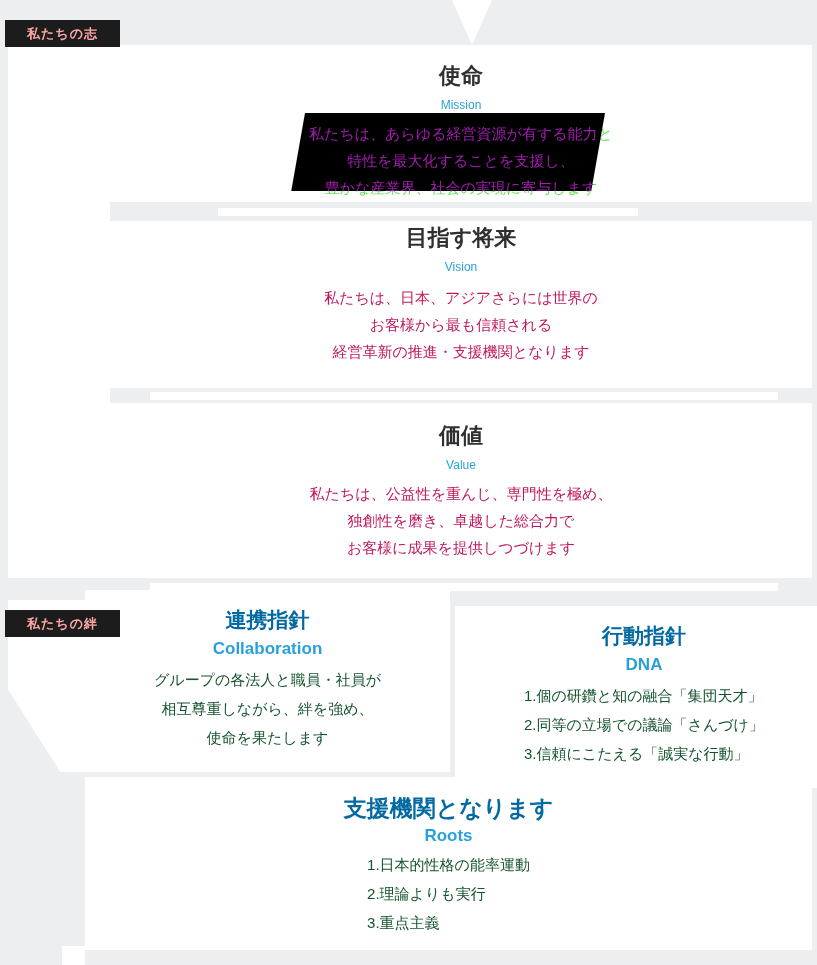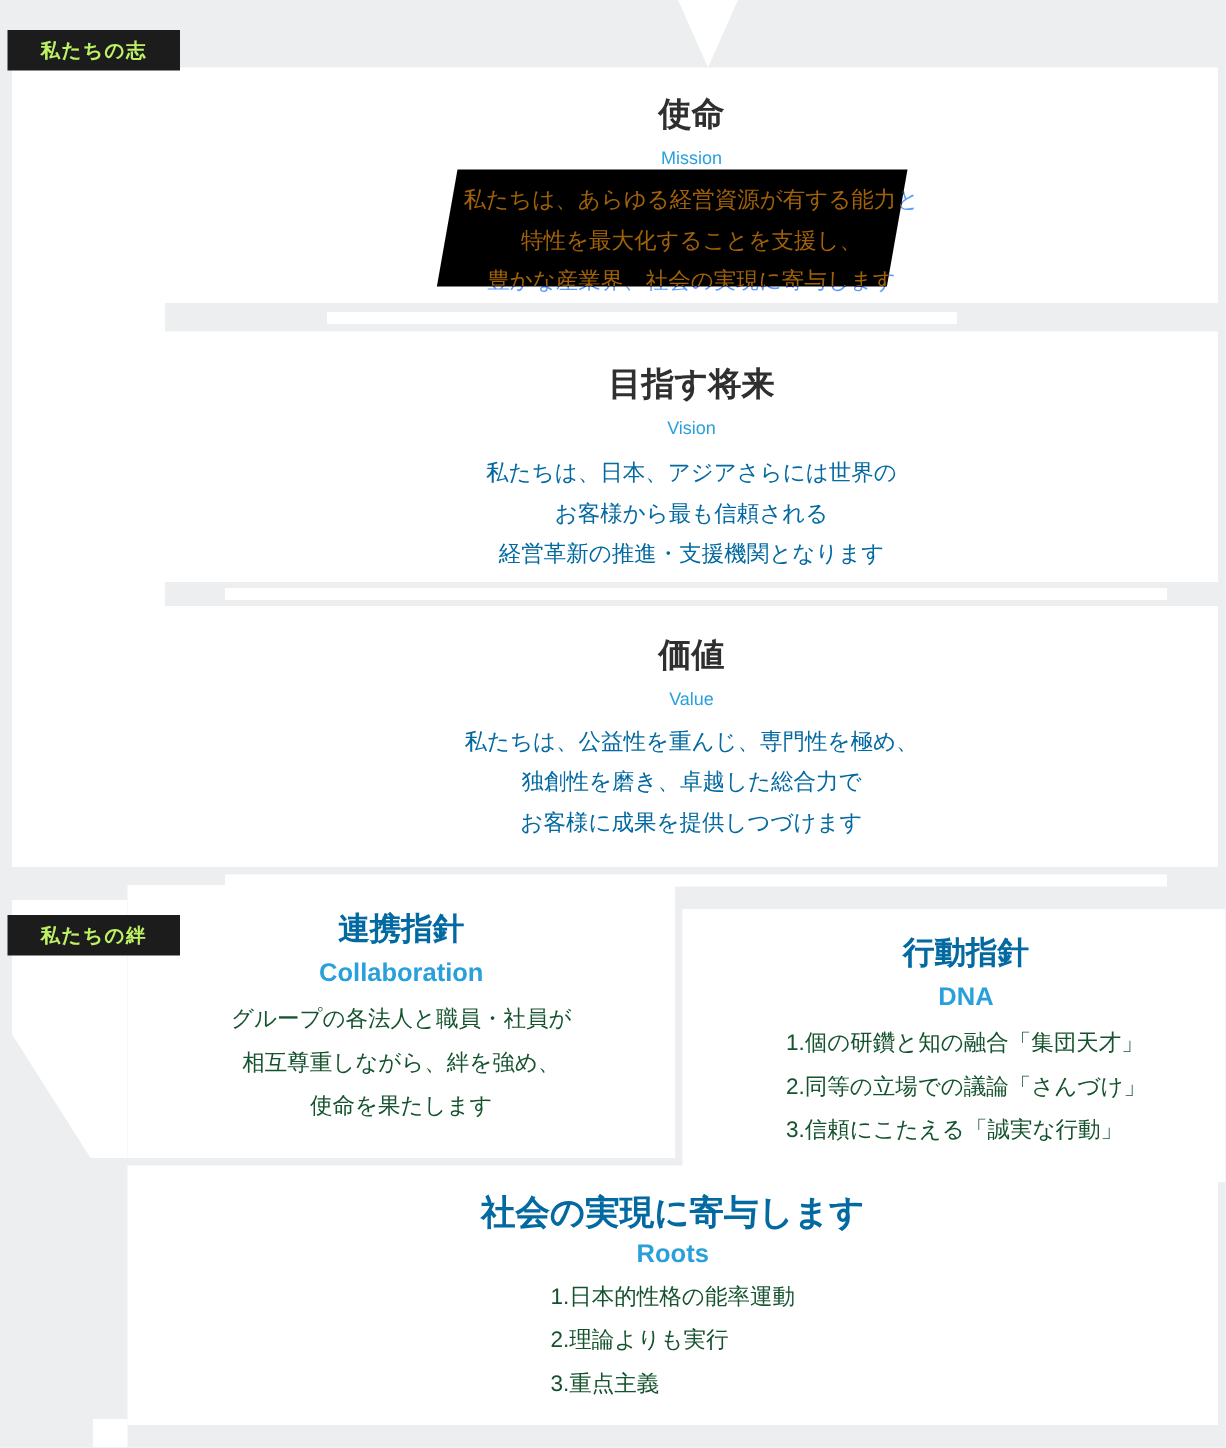--- a/index.html
+++ b/index.html
@@ -29,7 +29,7 @@
     width: 115px; height: 27px;
     line-height: 27px;
     background: #1c1c1c;
-    color: #bef264;
+    color: #fca5a5;
     font-size: 13px;
     font-weight: 700;
     text-align: center;

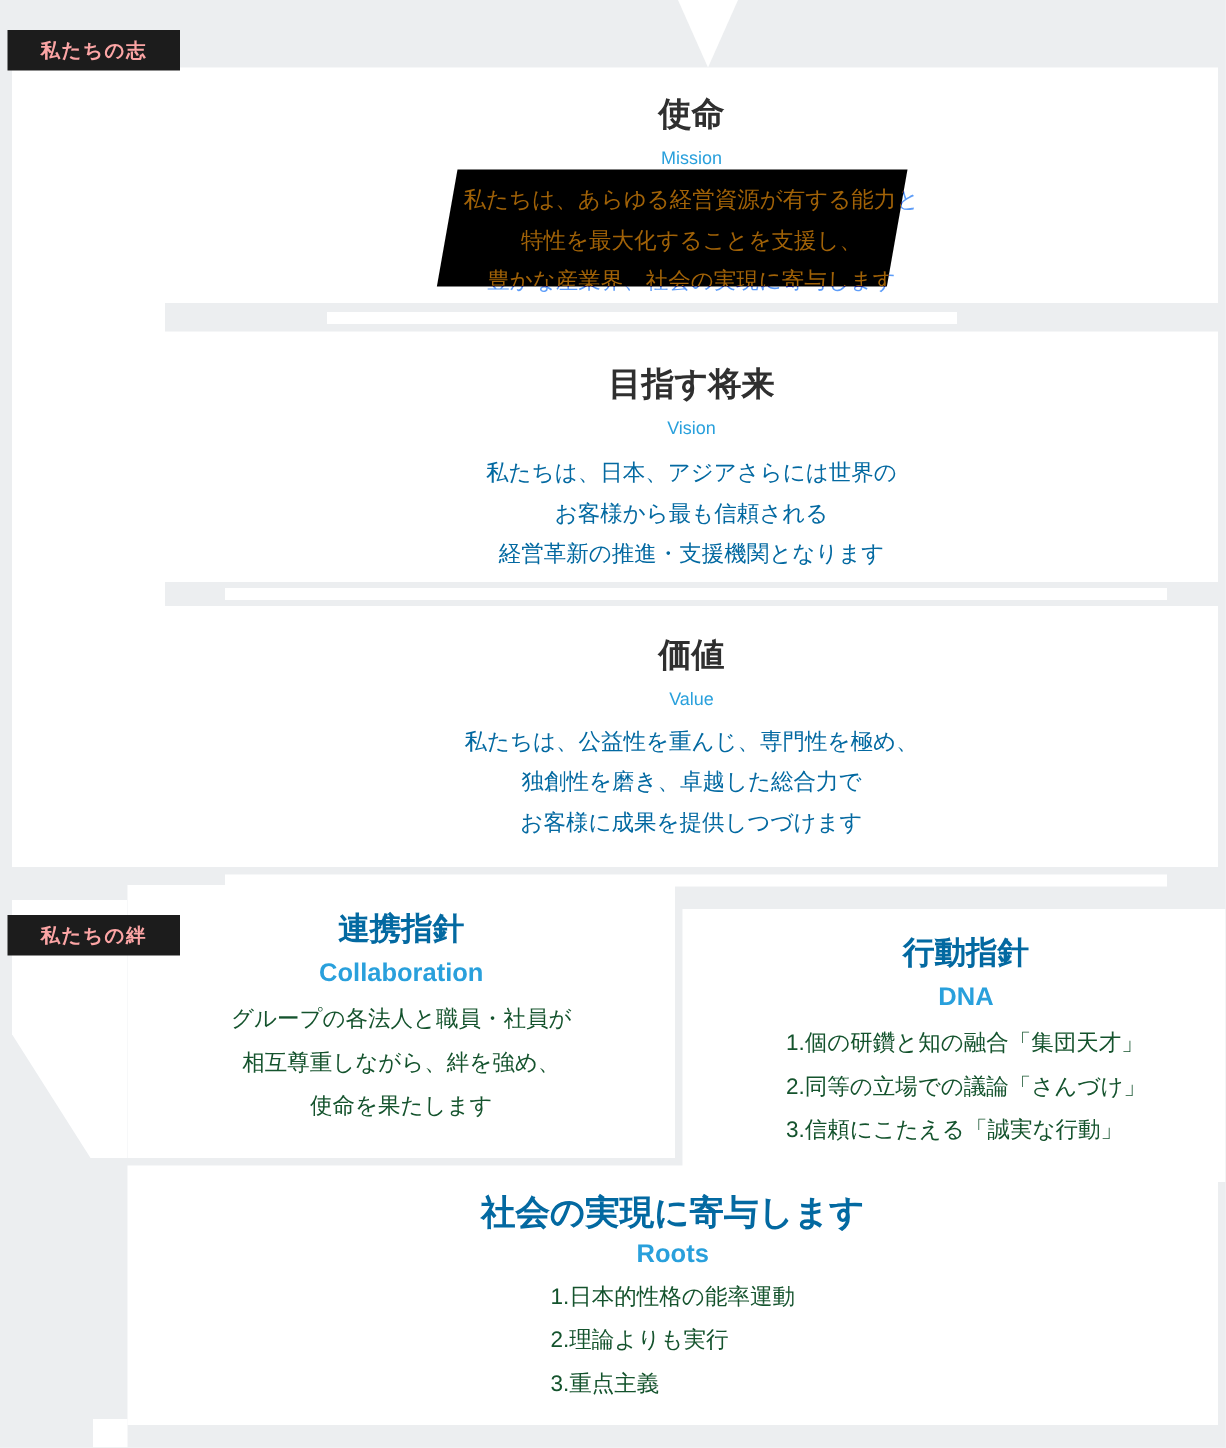--- a/index.html
+++ b/index.html
@@ -93,7 +93,7 @@
   .blend {
     position: relative;
     z-index: 1;
-    color: #a16207;
+    color: #a21caf;
     mix-blend-mode: difference;
   }
   .divider {

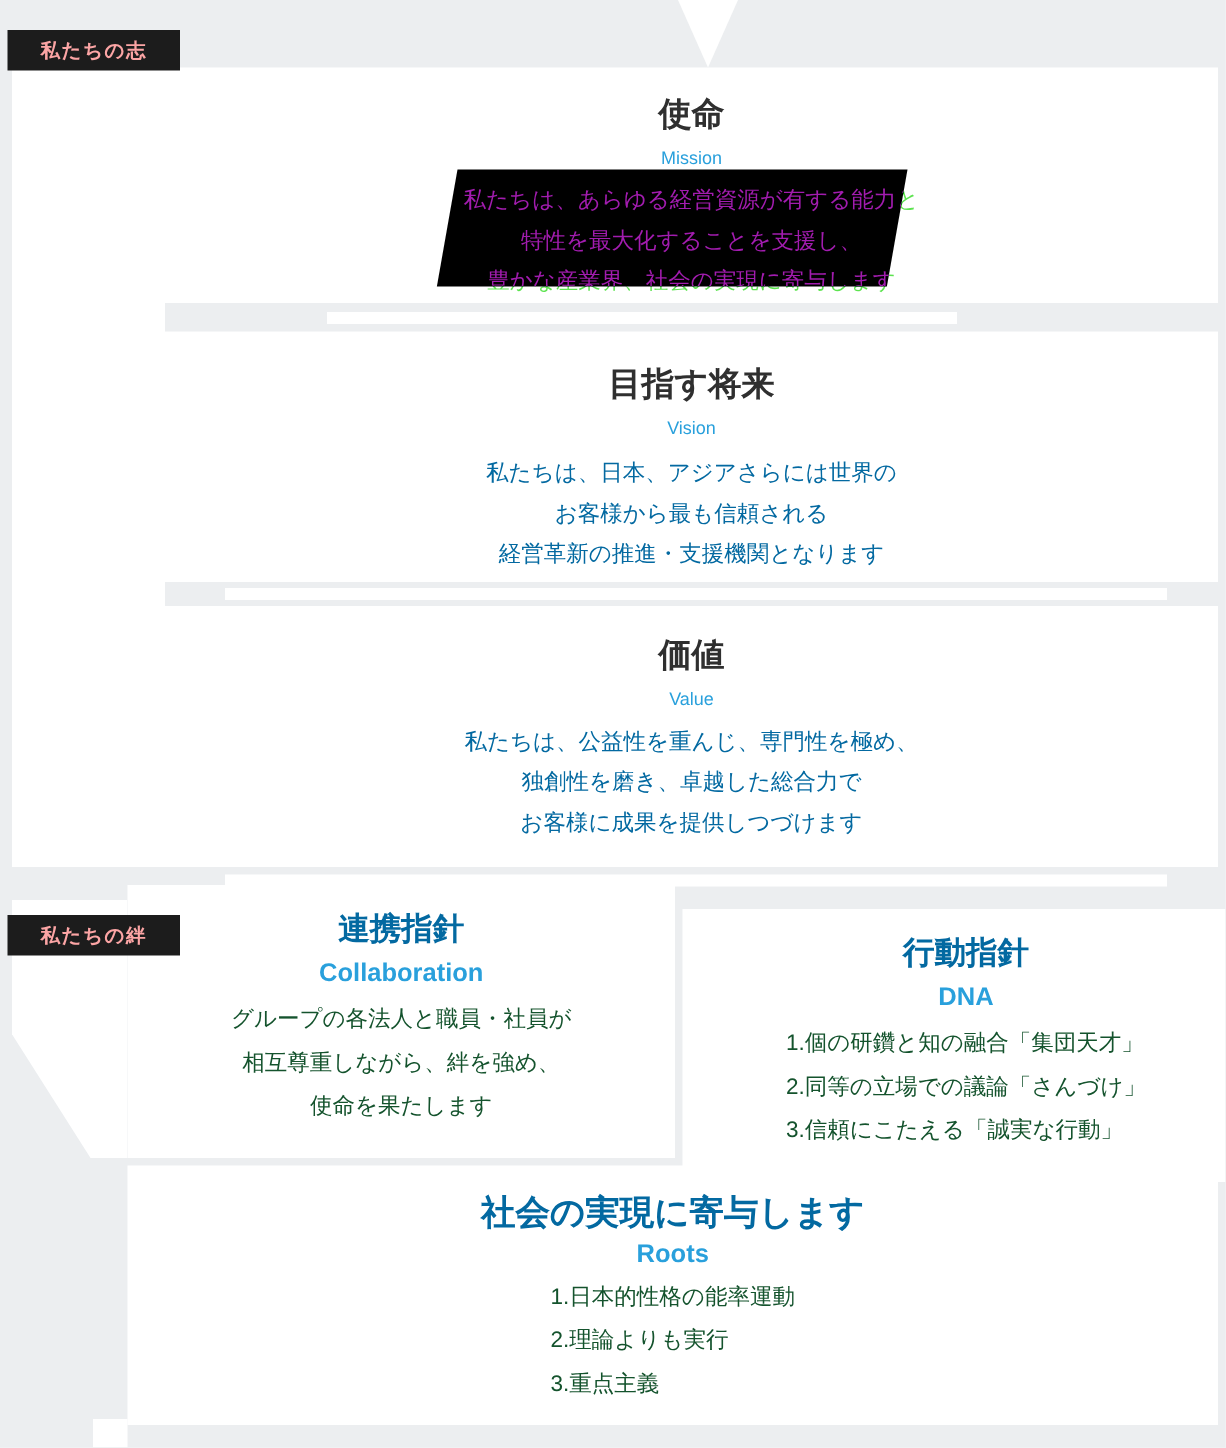--- a/index.html
+++ b/index.html
@@ -55,7 +55,7 @@
   }
   .sec { position: relative; text-align: center; }
   .sec-mission { height: 160px; padding-top: 14px; box-sizing: border-box; }
-  .sec-vision  { height: 170px; padding-top: 18px; box-sizing: border-box; }
+  .sec-vision  { height: 170px; box-sizing: border-box; }
   .sec-value   { height: 178px; padding-top: 16px; box-sizing: border-box; }
   .sec-title {
     margin: 0;

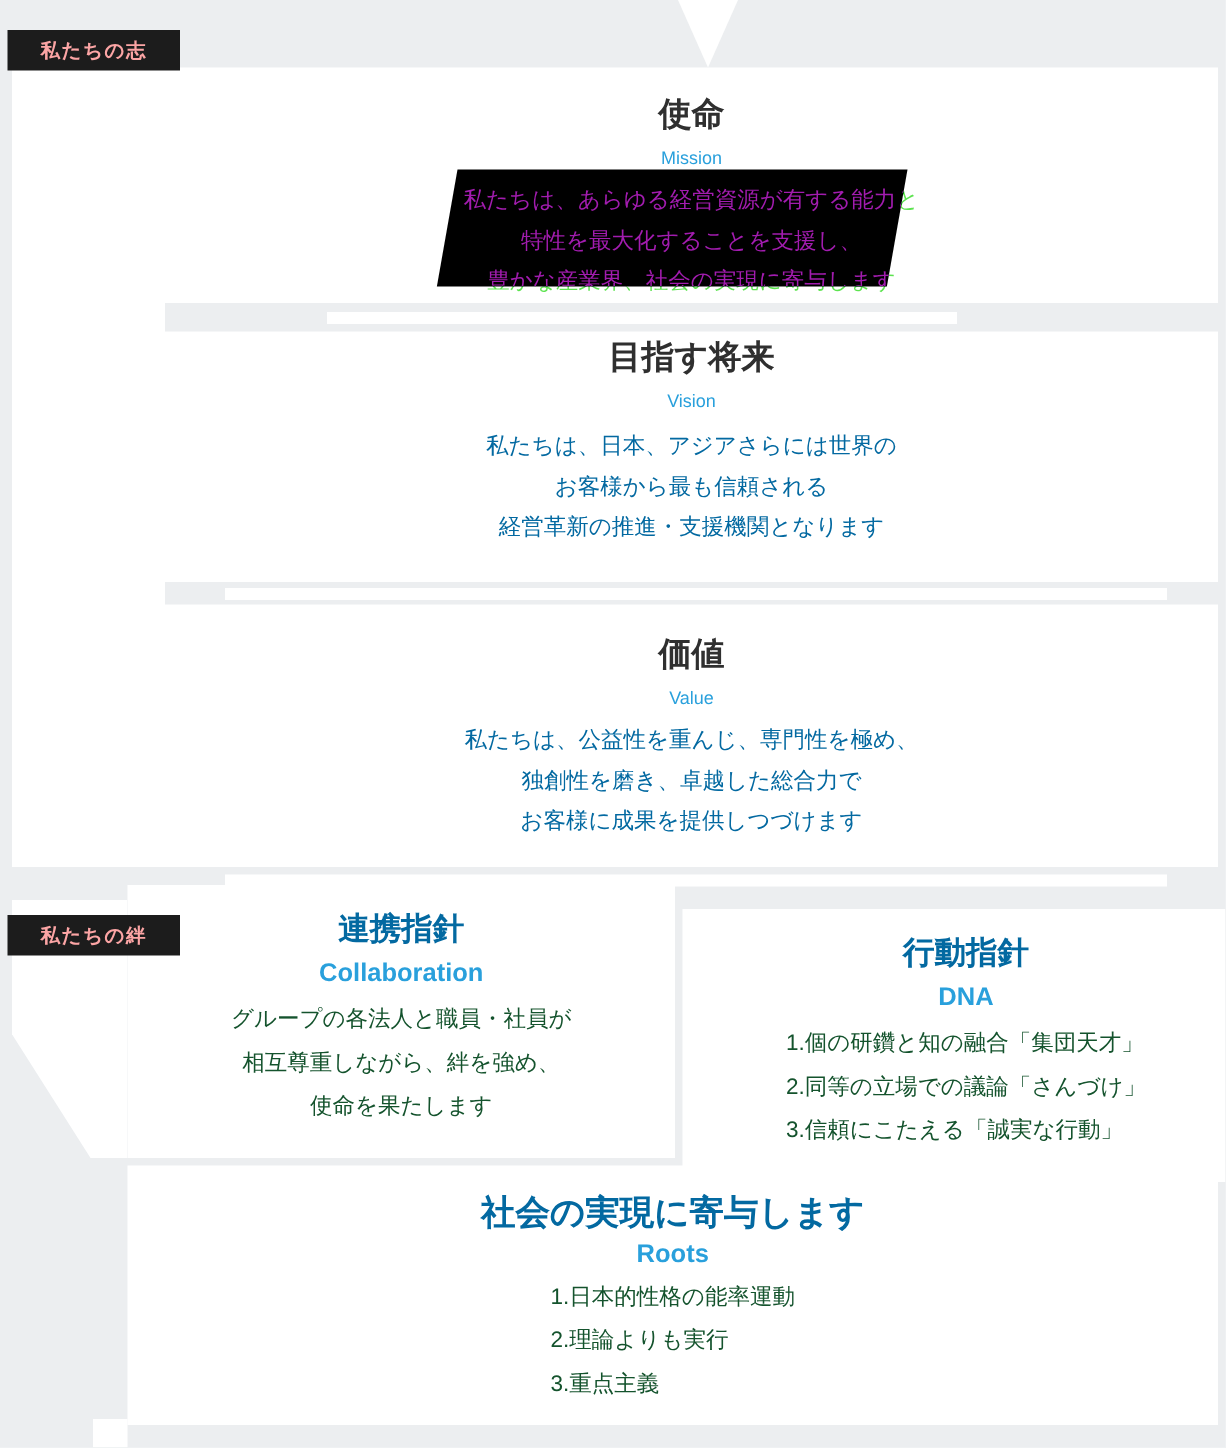--- a/index.html
+++ b/index.html
@@ -77,7 +77,7 @@
     margin-top: 6px;
     font-size: 15px;
     line-height: 27px;
-    color: #0369a1;
+    color: #be185d;
   }
   .sec-vision .sec-text { margin-top: 8px; }
   

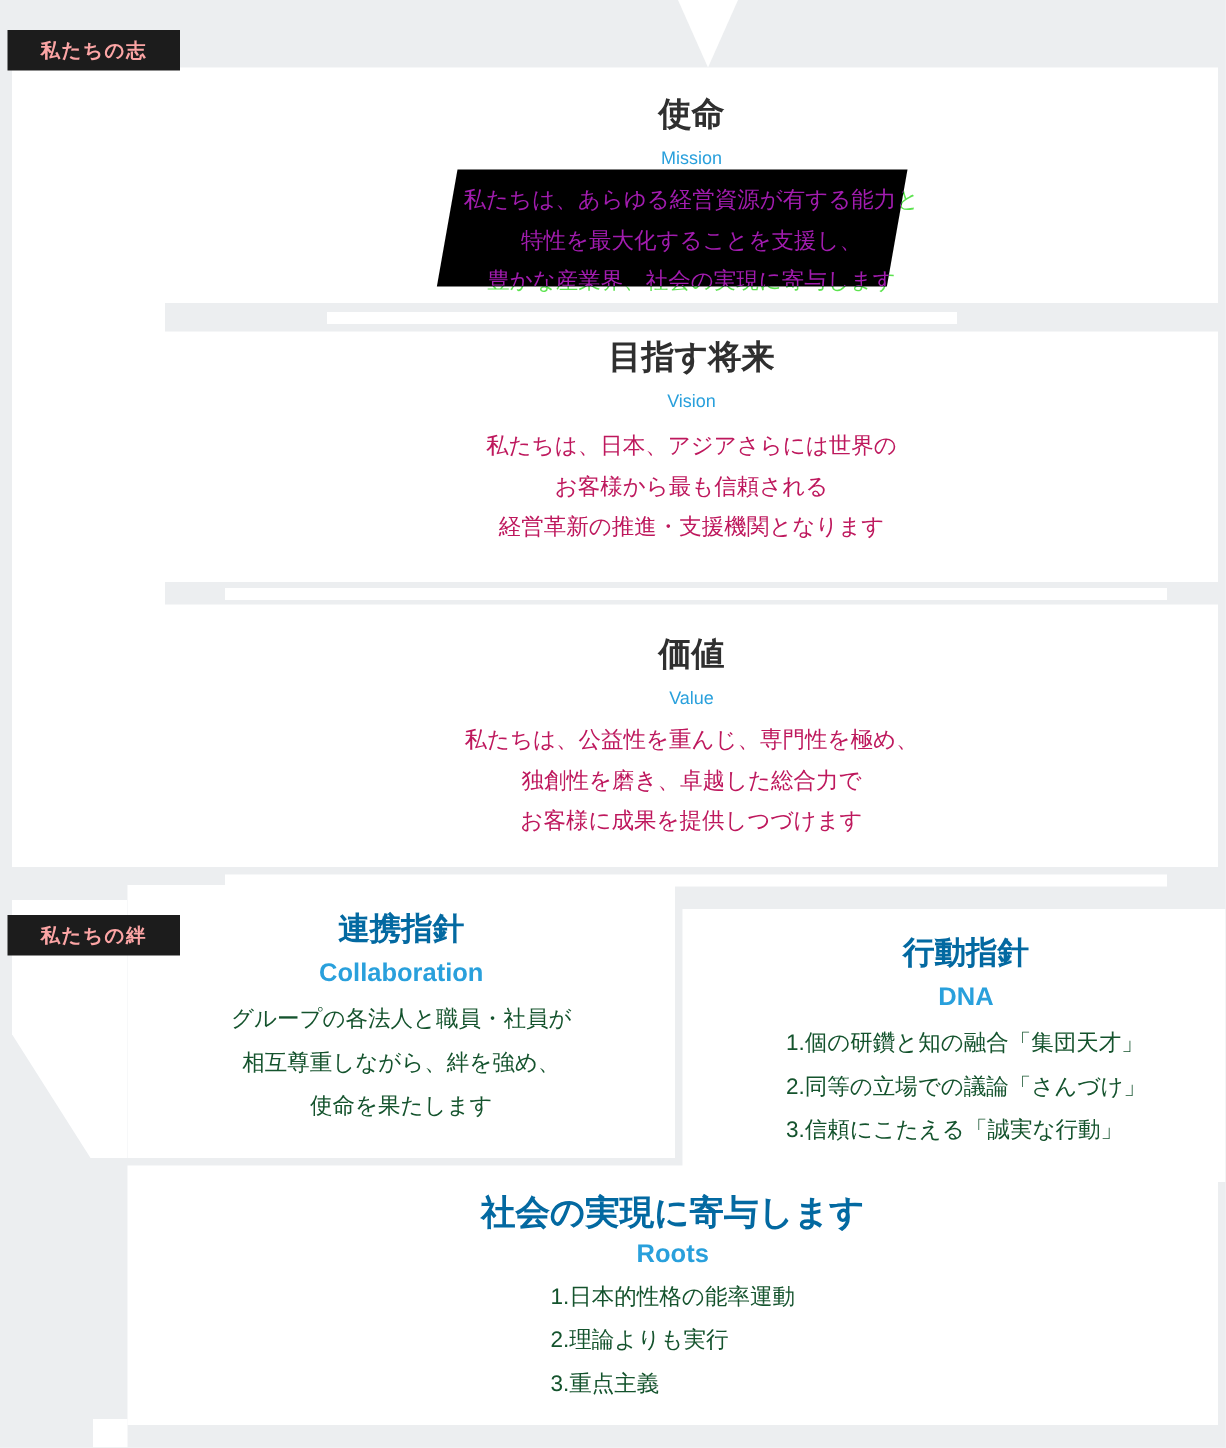--- a/index.html
+++ b/index.html
@@ -244,7 +244,7 @@
   </div>
 
   <div class="card card-roots">
-    <h2 class="card-title">社会の実現に寄与します</h2>
+    <h2 class="card-title">支援機関となります</h2>
     <div class="card-sub">Roots</div>
     <div class="card-text">
       <div class="list-block">

